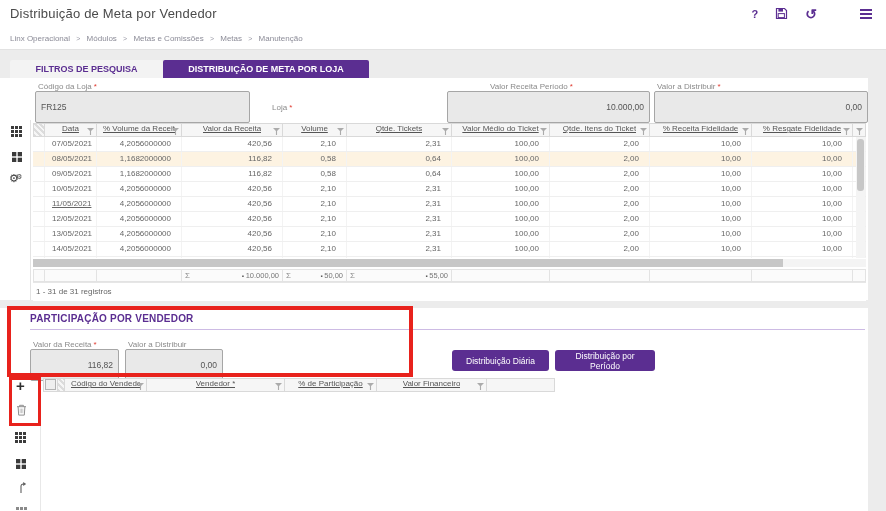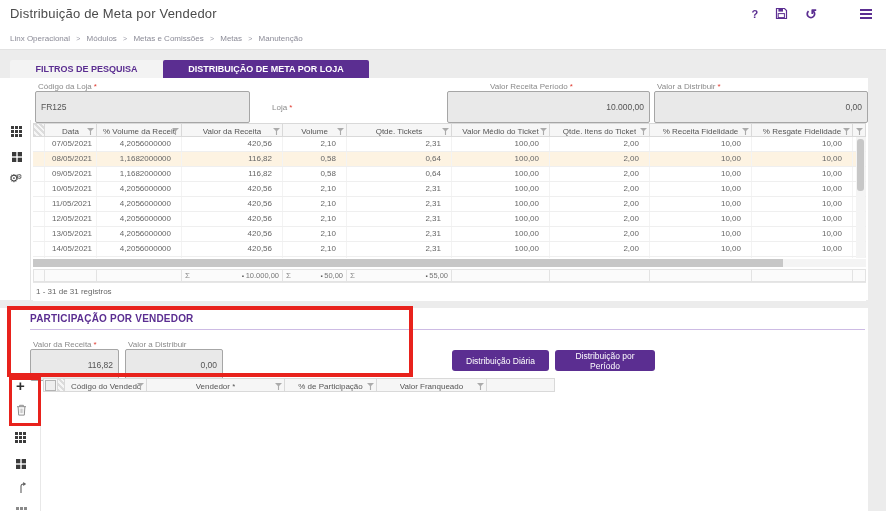--- a/index.html
+++ b/index.html
@@ -32,7 +32,7 @@
   .finput.num{text-align:right;}
   
   .ghead{position:absolute;display:flex;}
-  .hcell{position:relative;height:14px;background:#f6f6f6;border:1px solid #d9d9d9;border-left:none;display:flex;align-items:flex-end;justify-content:center;font-size:8px;color:#555;box-sizing:border-box;flex:none;cursor:pointer;}
+  .hcell{position:relative;height:14px;background:#f6f6f6;border:1px solid #d9d9d9;border-left:none;display:flex;align-items:flex-start;justify-content:center;font-size:8px;color:#555;box-sizing:border-box;flex:none;cursor:pointer;text-decoration:underline;}
   .hcell:first-child{border-left:1px solid #d9d9d9;}
   .hlabel{white-space:nowrap;overflow:hidden;max-width:calc(100% - 12px);}
   .funnel{position:absolute;right:2px;top:4px;width:7px;height:7px;background:#ababab;clip-path:polygon(0 0,100% 0,58% 42%,58% 100%,42% 100%,42% 42%);}

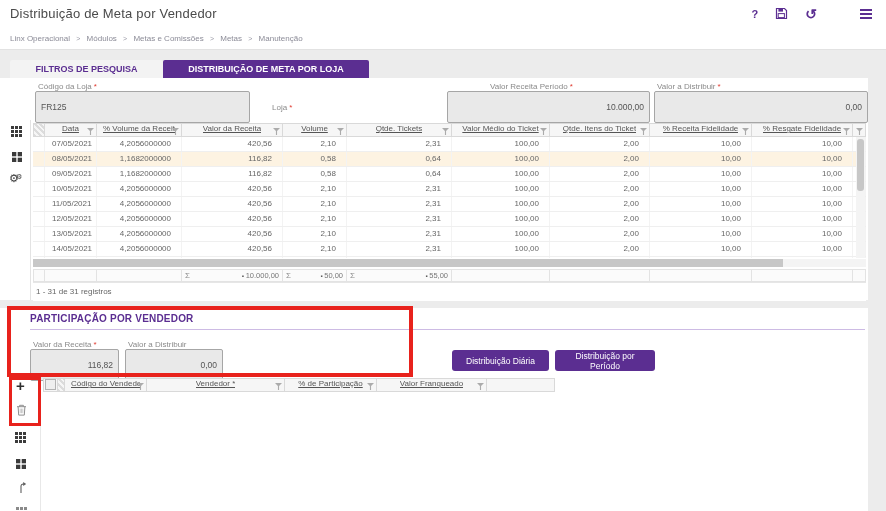--- a/index.html
+++ b/index.html
@@ -254,7 +254,7 @@
       </div>
       <div class="trow">
         <div class="tcell" style="width: 12px;"></div>
-        <div class="tcell left" style="width: 52px;">11/05/2021</div>
+        <div class="tcell left" style="width: 52px; text-decoration: underline;">11/05/2021</div>
         <div class="tcell right" style="width: 85px;">4,2056000000</div>
         <div class="tcell right" style="width: 101px;">420,56</div>
         <div class="tcell right" style="width: 64px;">2,10</div>

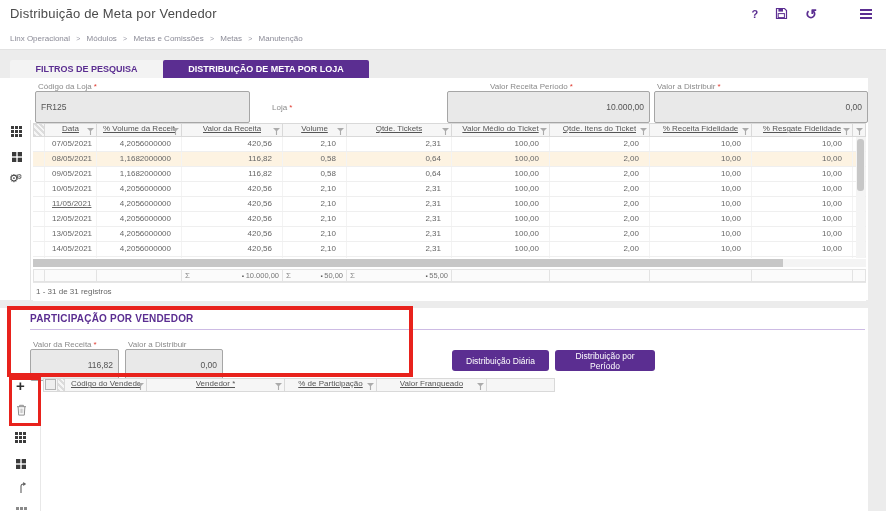--- a/index.html
+++ b/index.html
@@ -428,7 +428,7 @@
         <span class="funnel"></span>
       </div>
       <div class="hcell" style="width: 110px;">
-        <span class="hlabel">Valor Franqueado</span>
+        <span class="hlabel">Valor Financeiro</span>
         <span class="funnel"></span>
       </div>
       <div class="hcell" style="width: 68px;"></div>

